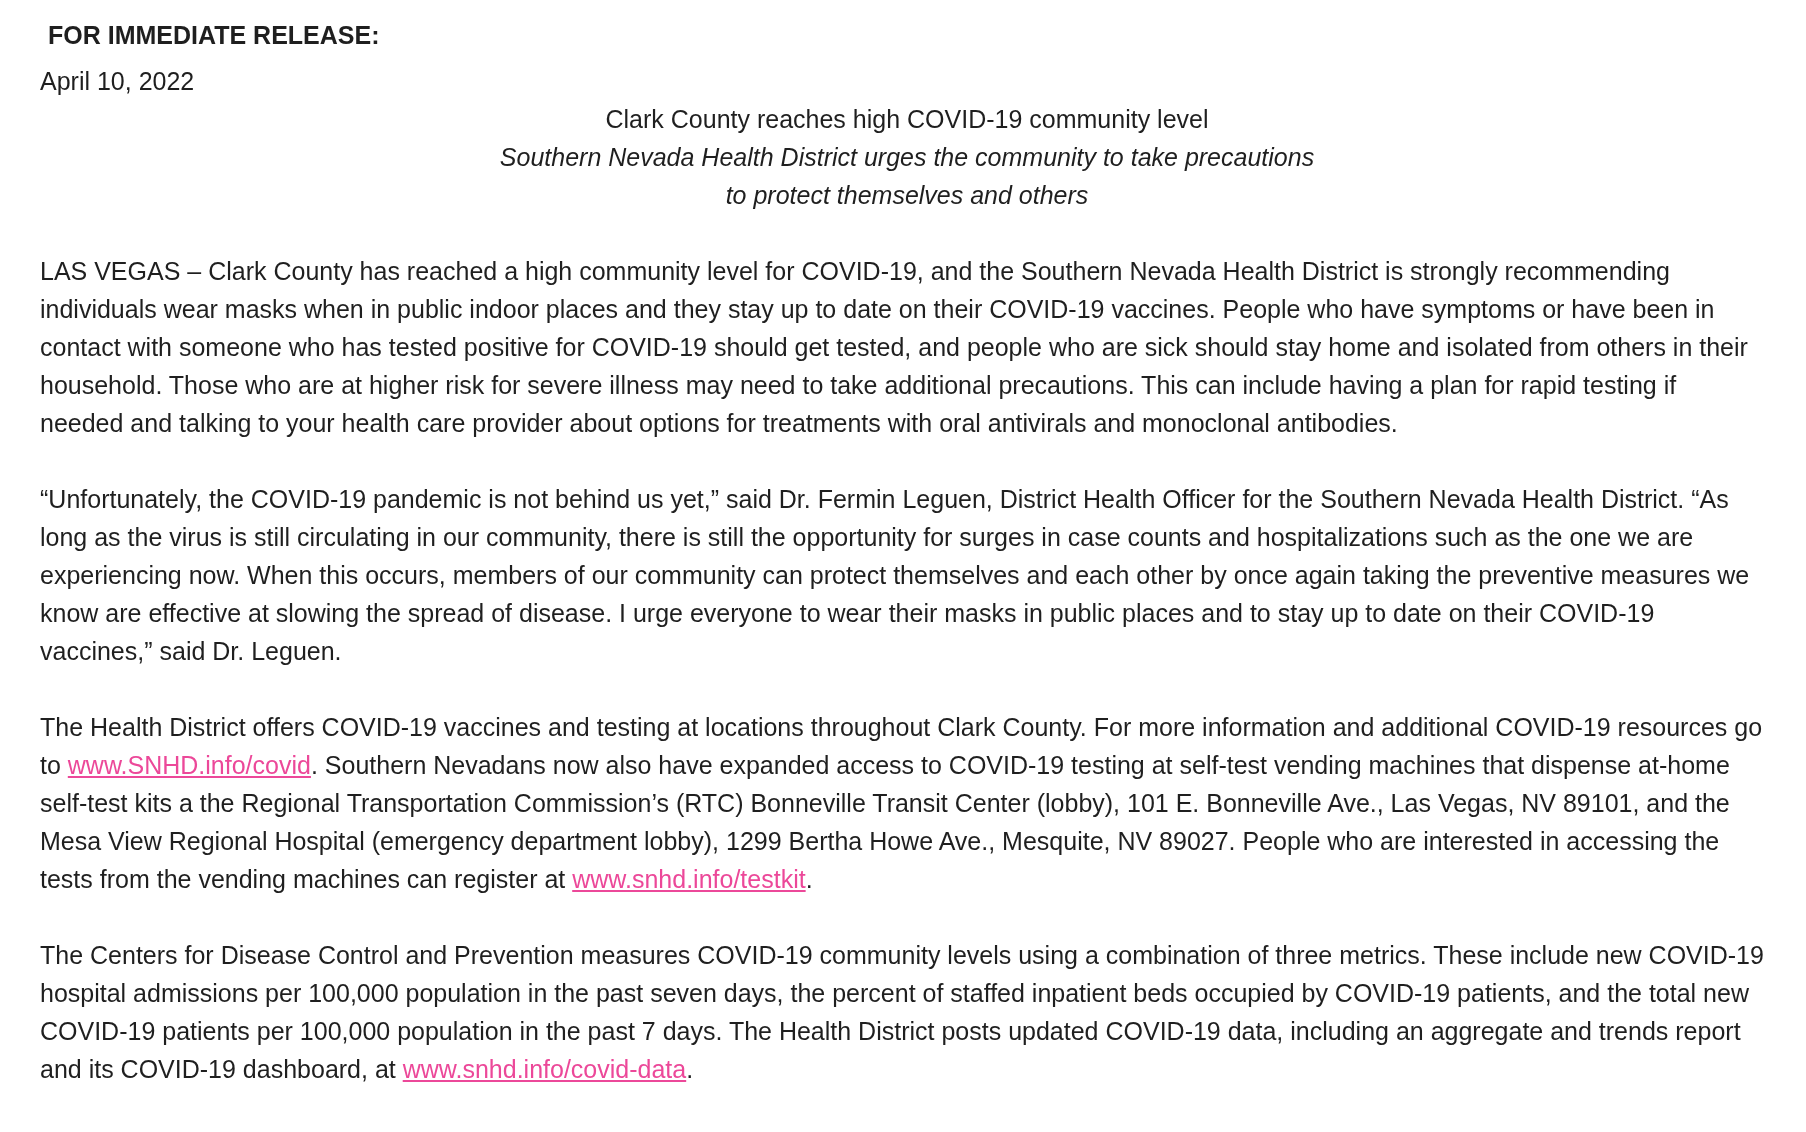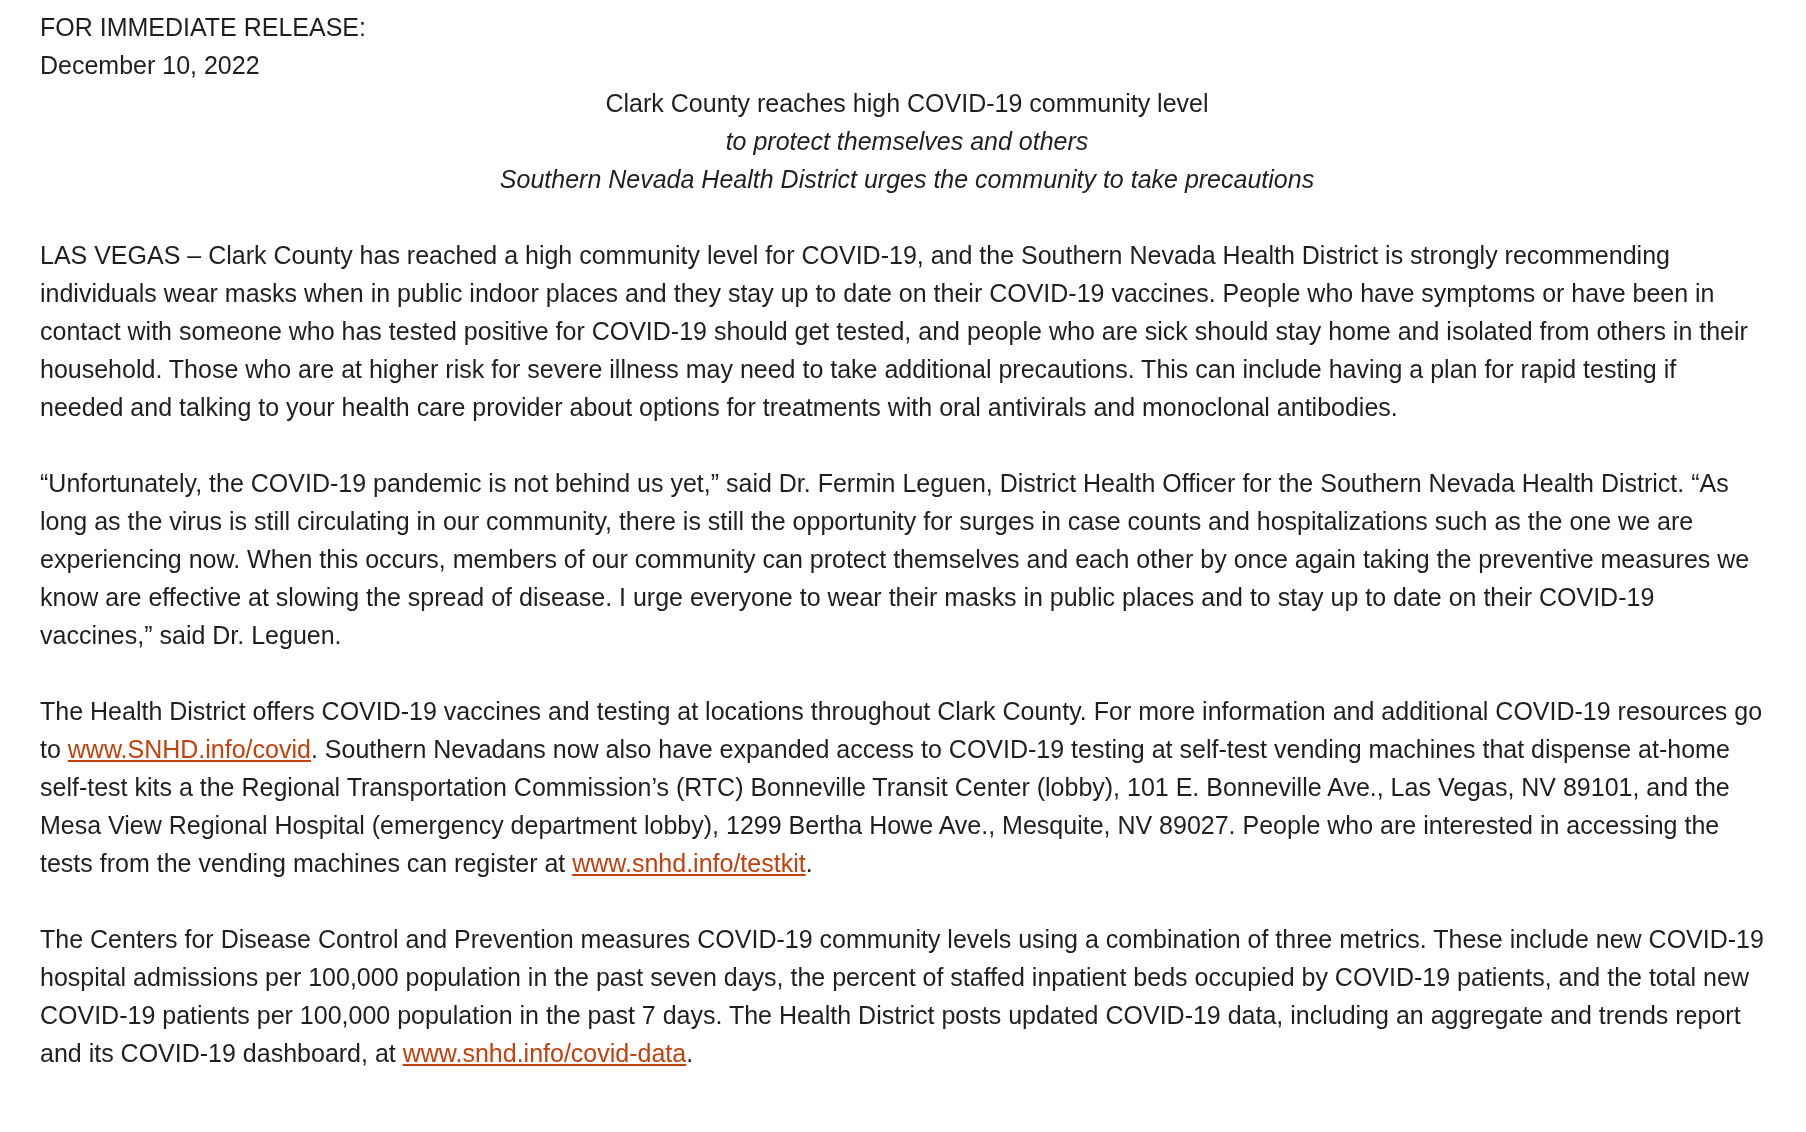--- a/index.html
+++ b/index.html
@@ -20,8 +20,8 @@
       padding: 8px 40px 0 40px;
     }
     .release-label {
-      font-weight: normal;
-      margin: 0;
+      font-weight: bold;
+      margin: 8px;
     }
     .date {
       margin: 0;

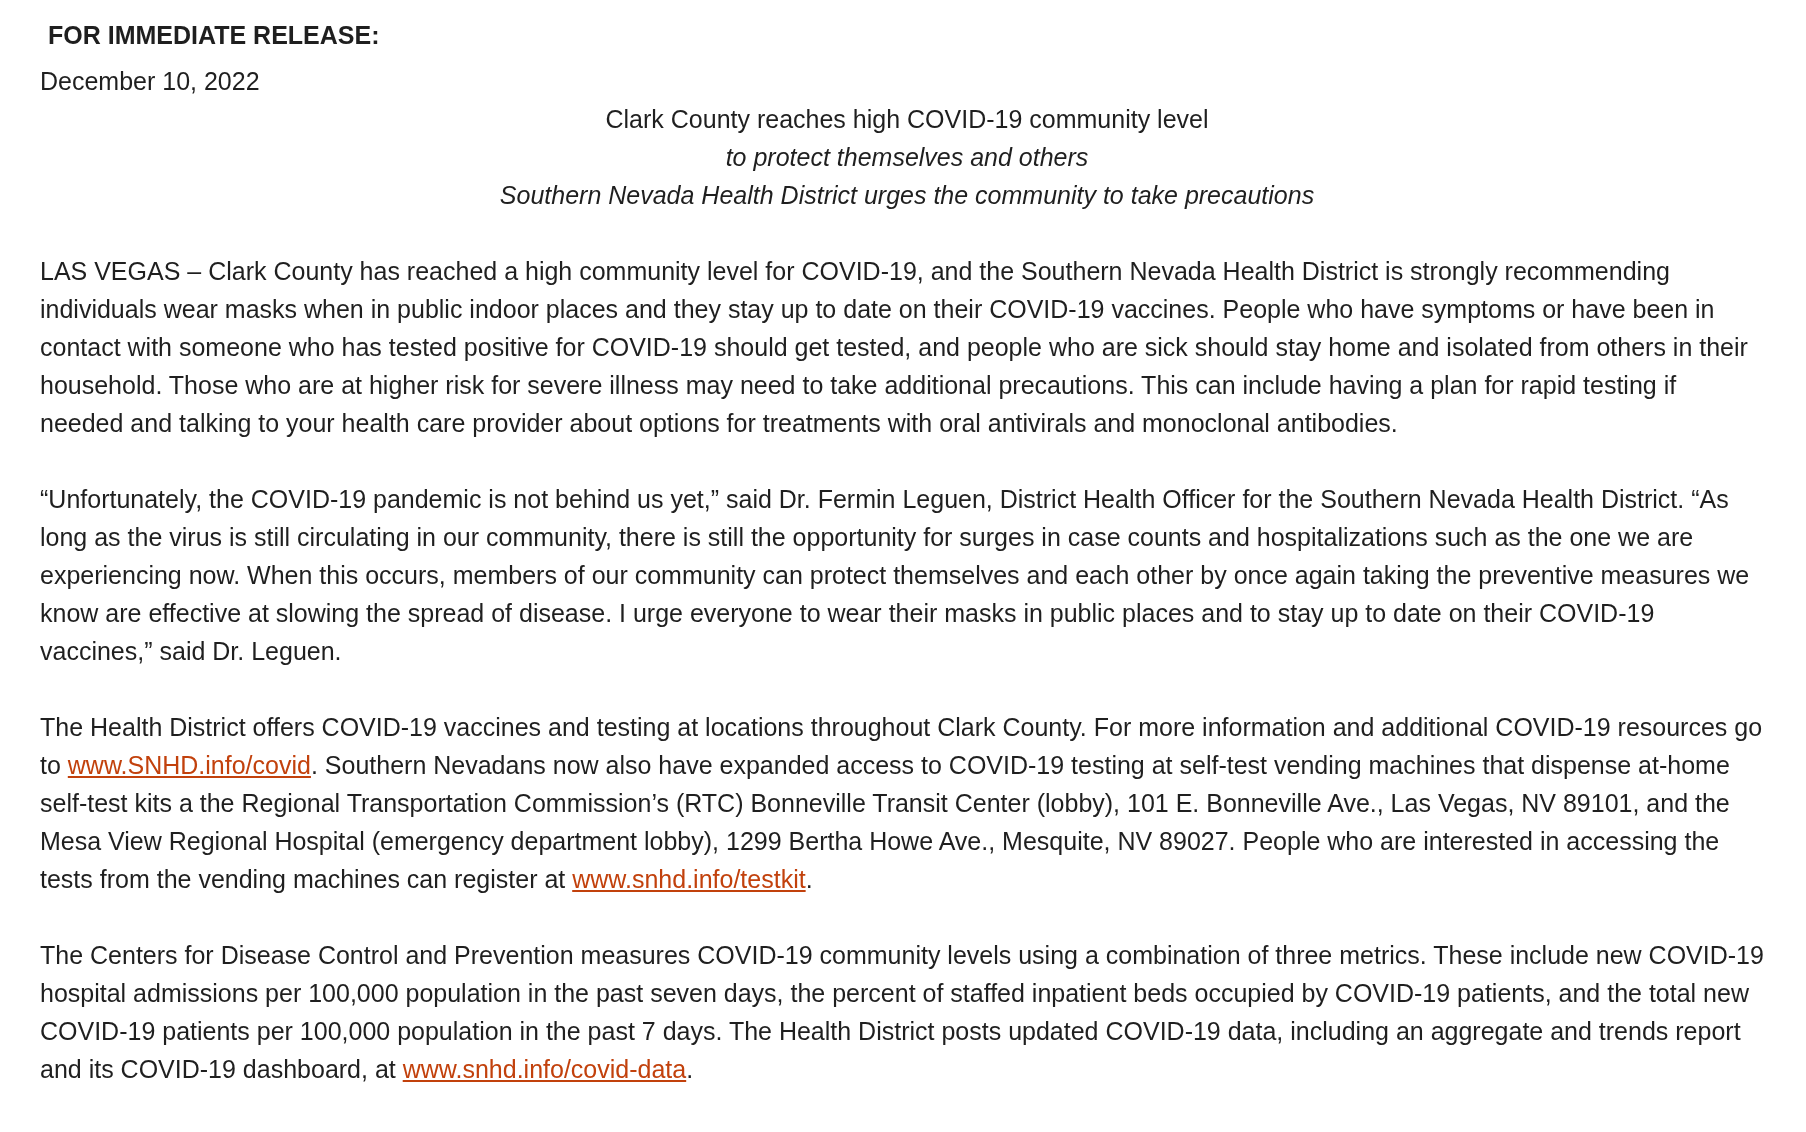--- a/index.html
+++ b/index.html
@@ -54,7 +54,7 @@
 
 <div class="page">
   <p class="release-label">FOR IMMEDIATE RELEASE:</p>
-  <p class="date">December 10, 2022</p>
+  <p class="date">April 10, 2022</p>
 
   <p class="headline">Clark County reaches high COVID-19 community level</p>
   <p class="subhead">to protect themselves and others</p>

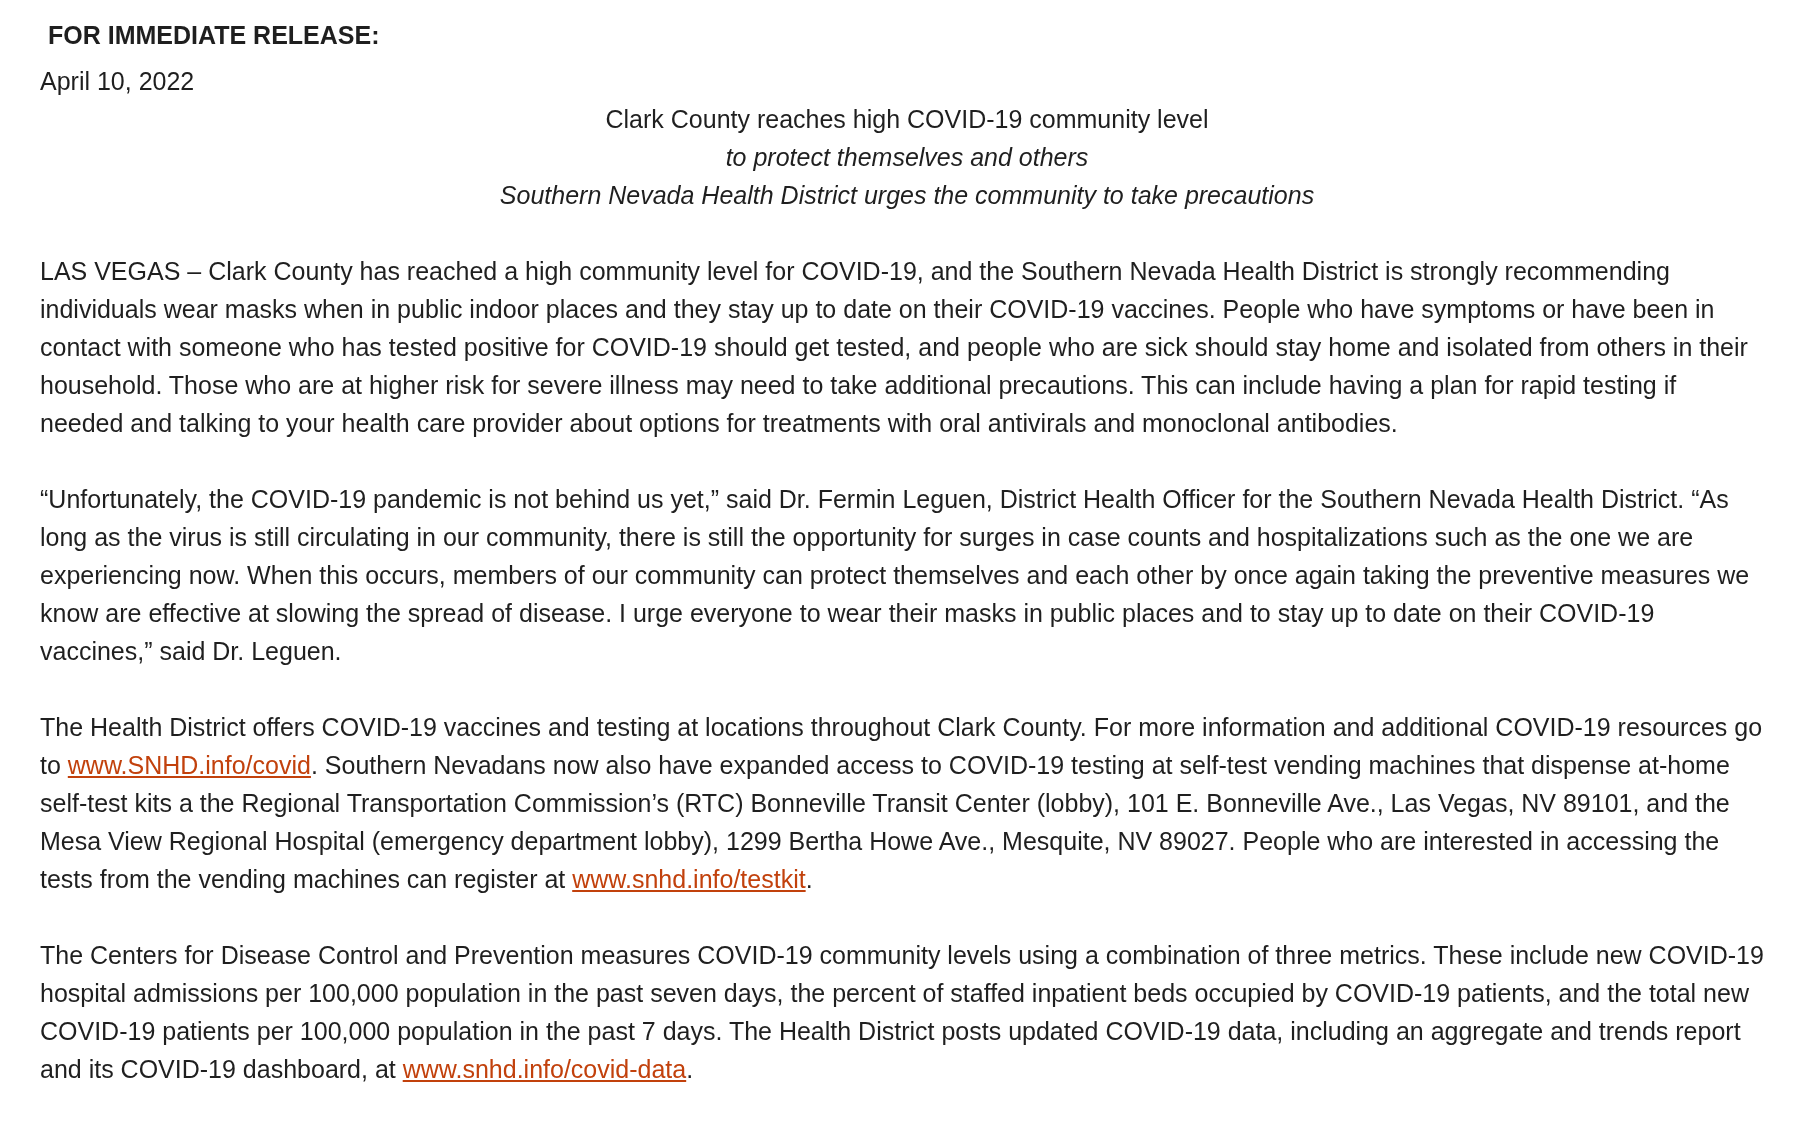--- a/index.html
+++ b/index.html
@@ -57,8 +57,8 @@
   <p class="date">April 10, 2022</p>
 
   <p class="headline">Clark County reaches high COVID-19 community level</p>
+  <p class="subhead">Southern Nevada Health District urges the community to take precautions</p>
   <p class="subhead">to protect themselves and others</p>
-  <p class="subhead">Southern Nevada Health District urges the community to take precautions</p>
 
   <p class="para"><span class="dateline">LAS VEGAS</span><span> – Clark County has reached a high community level for COVID-19, and the Southern Nevada Health District is strongly recommending individuals wear masks when in public indoor places and they stay up to date on their COVID-19 vaccines. People who have symptoms or have been in contact with someone who has tested positive for COVID-19 should get tested, and people who are sick should stay home and isolated from others in their household. Those who are at higher risk for severe illness may need to take additional precautions. This can include having a plan for rapid testing if needed and talking to your health care provider about options for treatments with oral antivirals and monoclonal antibodies.</span></p>
 

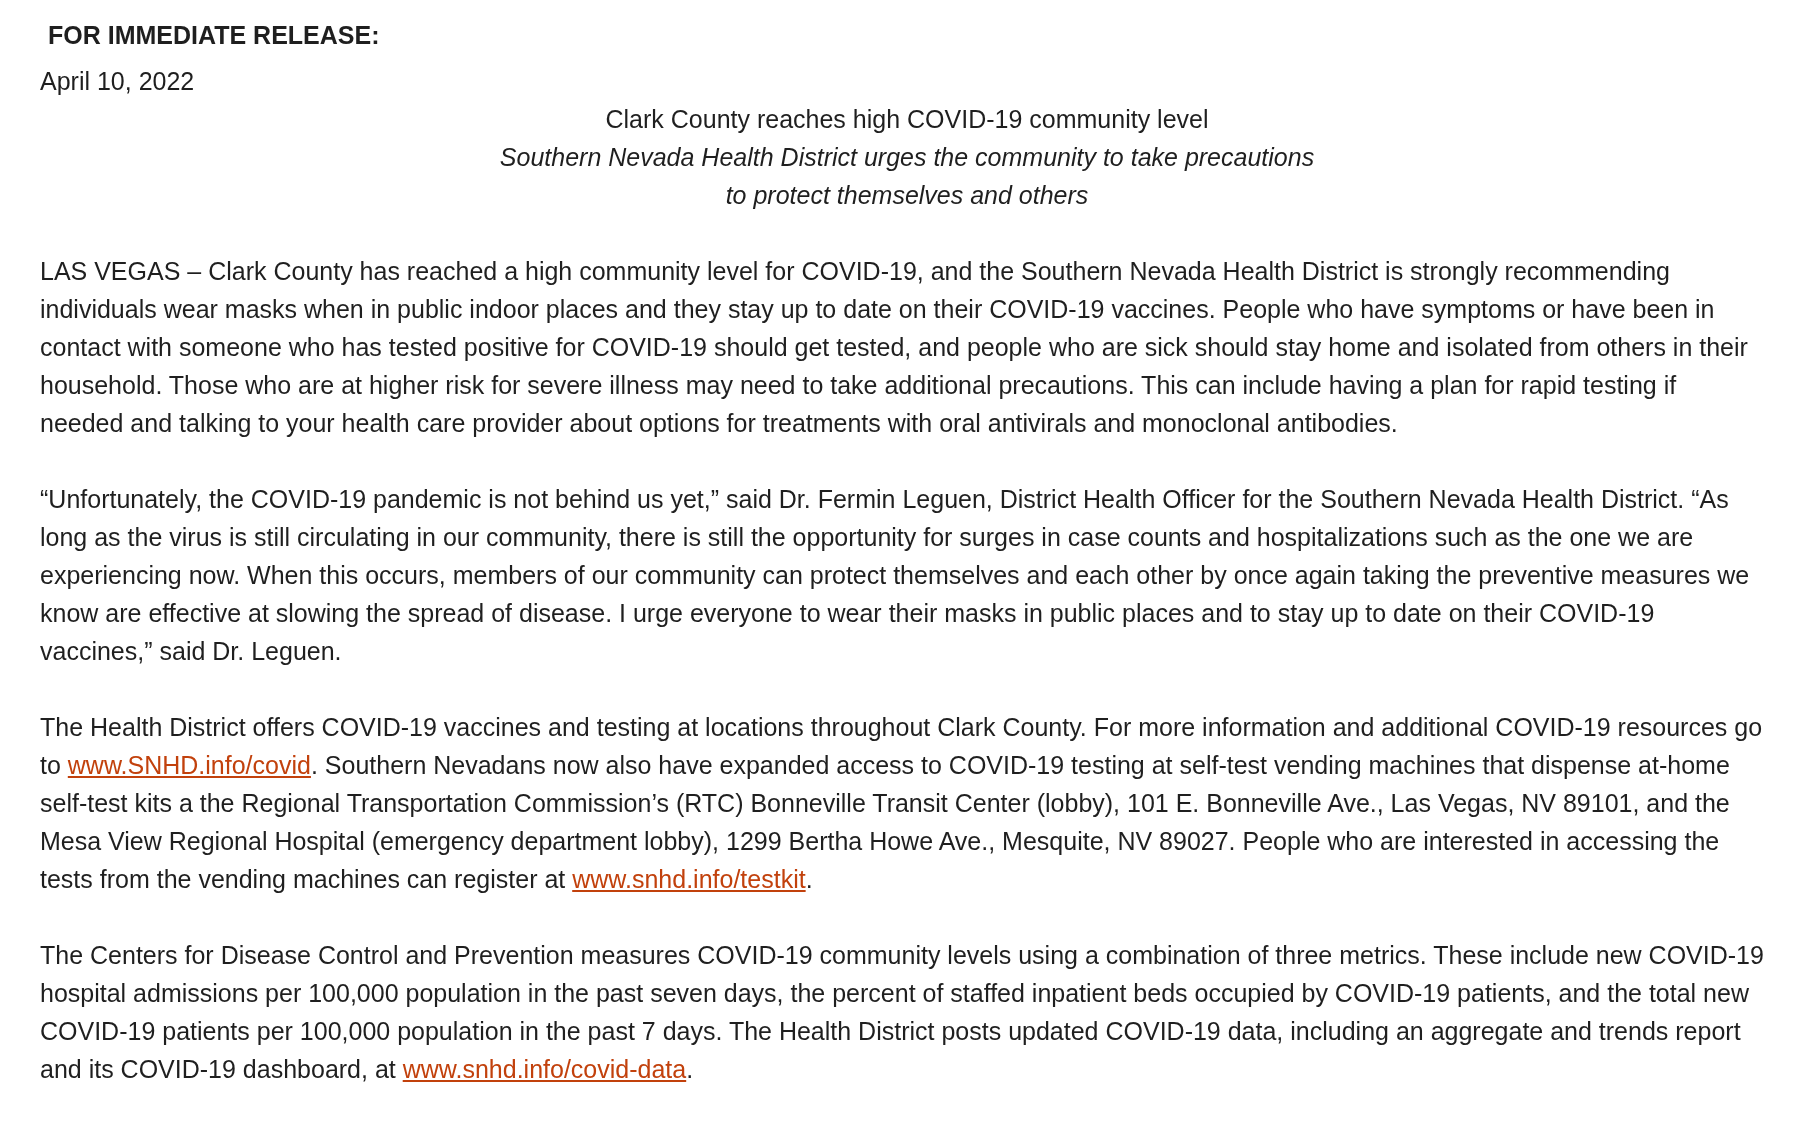--- a/index.html
+++ b/index.html
@@ -45,7 +45,7 @@
       font-weight: normal;
     }
     a.link {
-      color: #c2410c;
+      color: #ec4899;
       text-decoration: underline;
     }
   </style>

